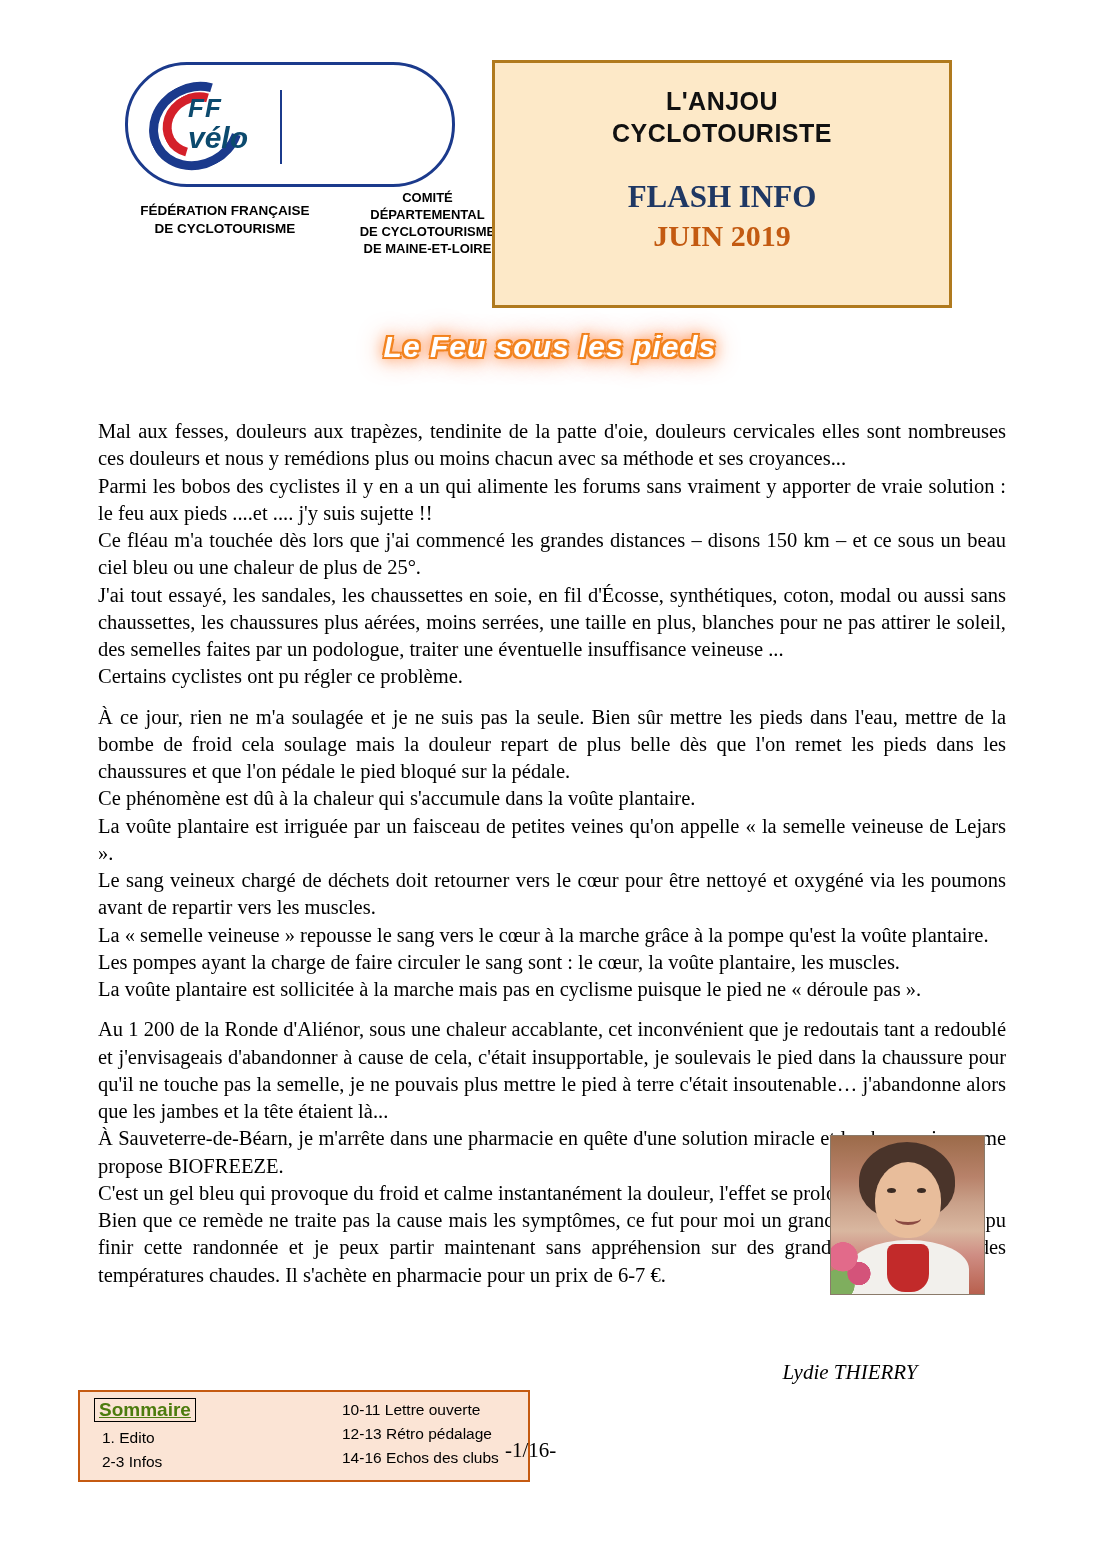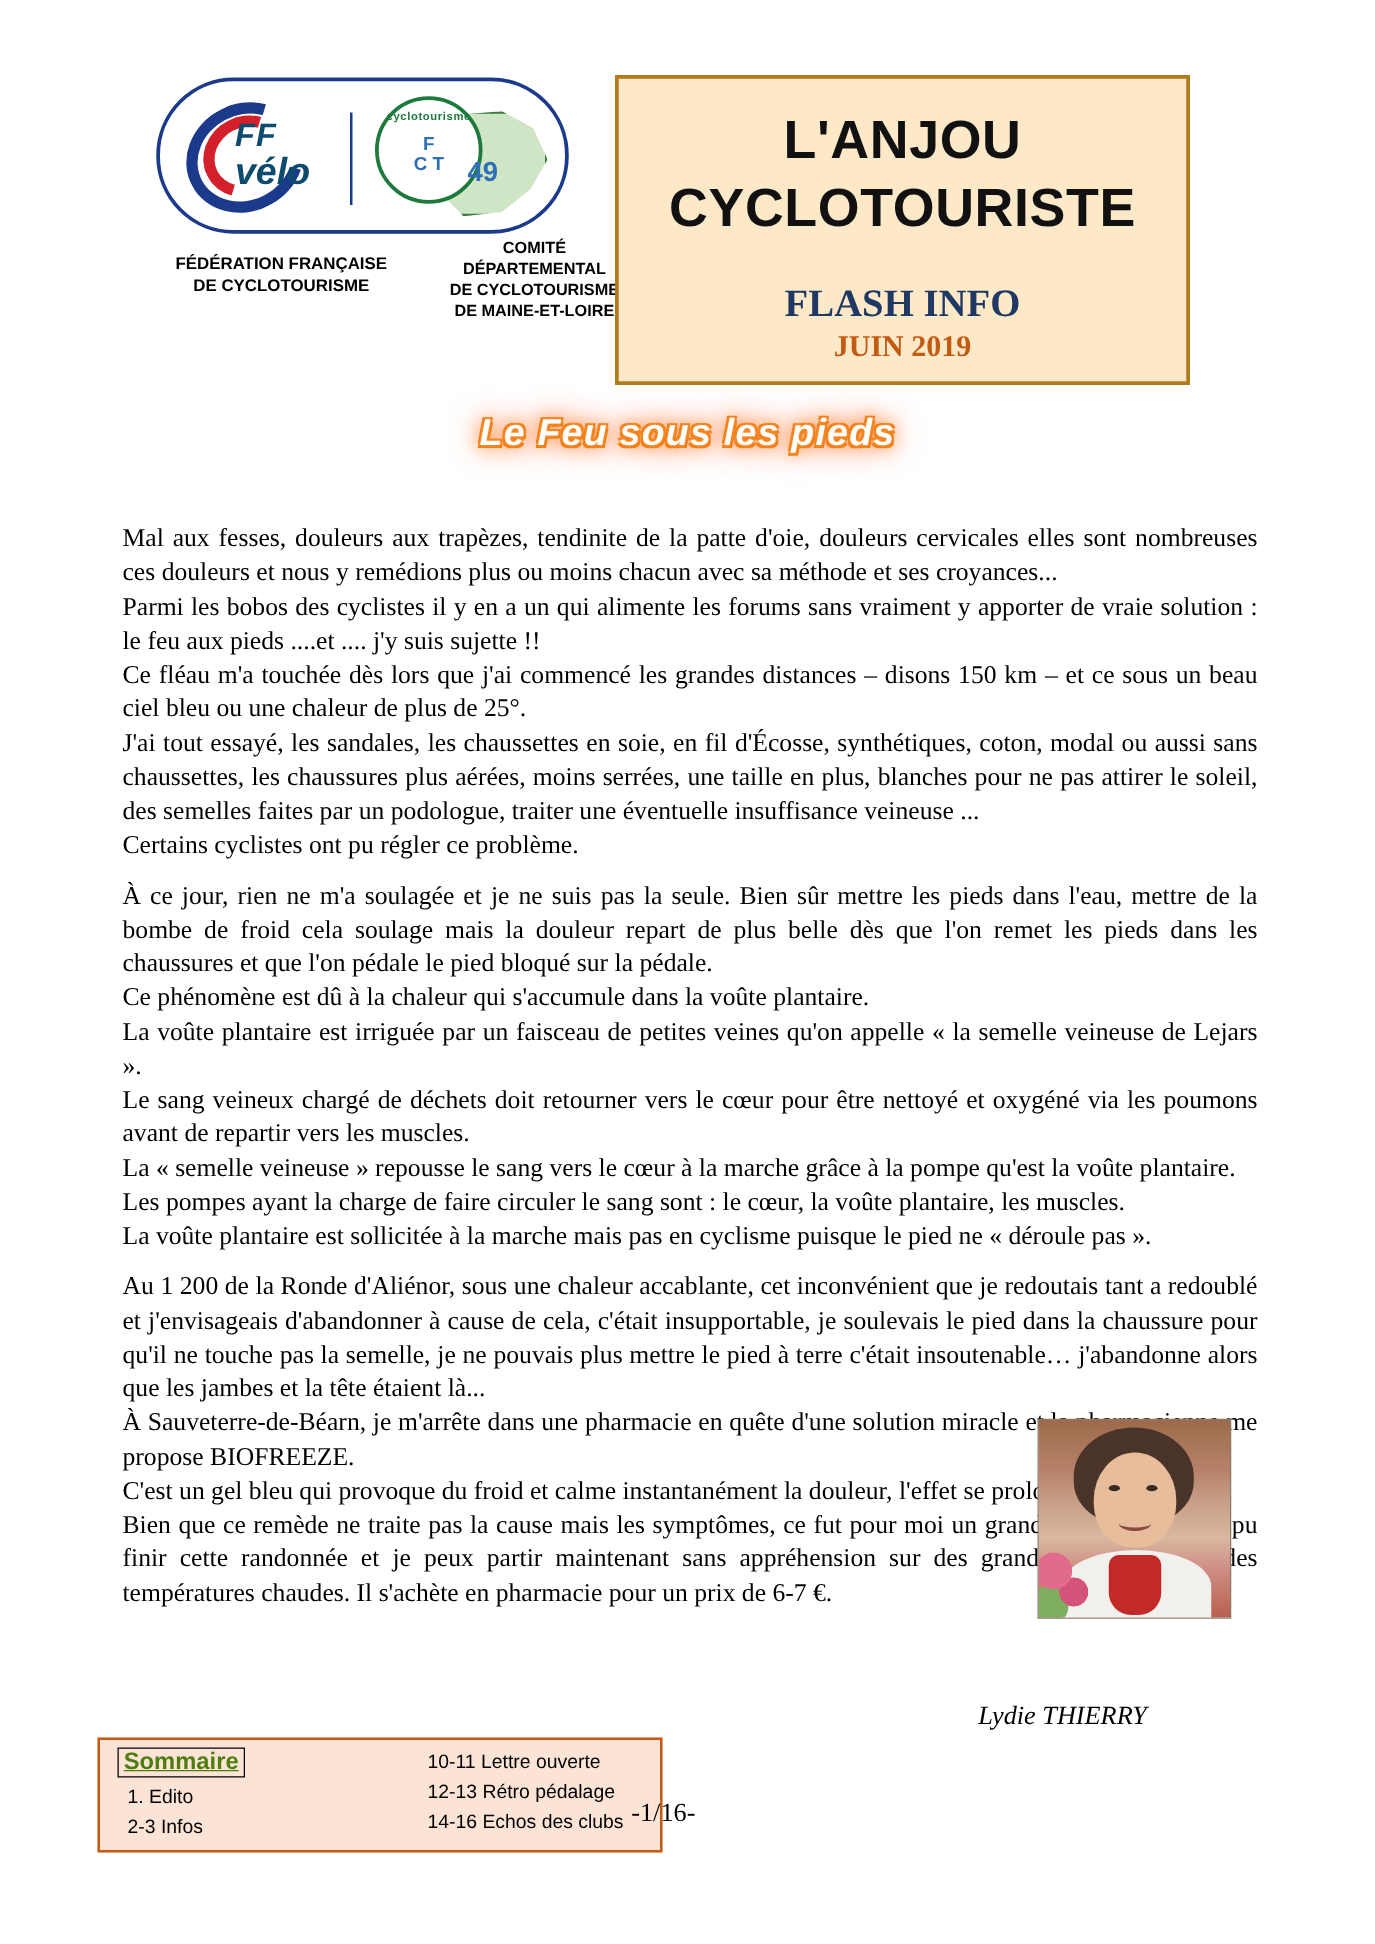--- a/index.html
+++ b/index.html
@@ -388,14 +388,6 @@
         </div>
       </div>
       <div class="logo-divider"></div>
-      <div class="cdc-logo">
-        <div class="cdc-dept"></div>
-        <div class="cdc-circle">
-          <div class="txt">cyclotourisme</div>
-          <div class="fct">F<br>C T</div>
-        </div>
-        <div class="cdc-49">49</div>
-      </div>
     </div>
 
     <div class="logo-caption-left">

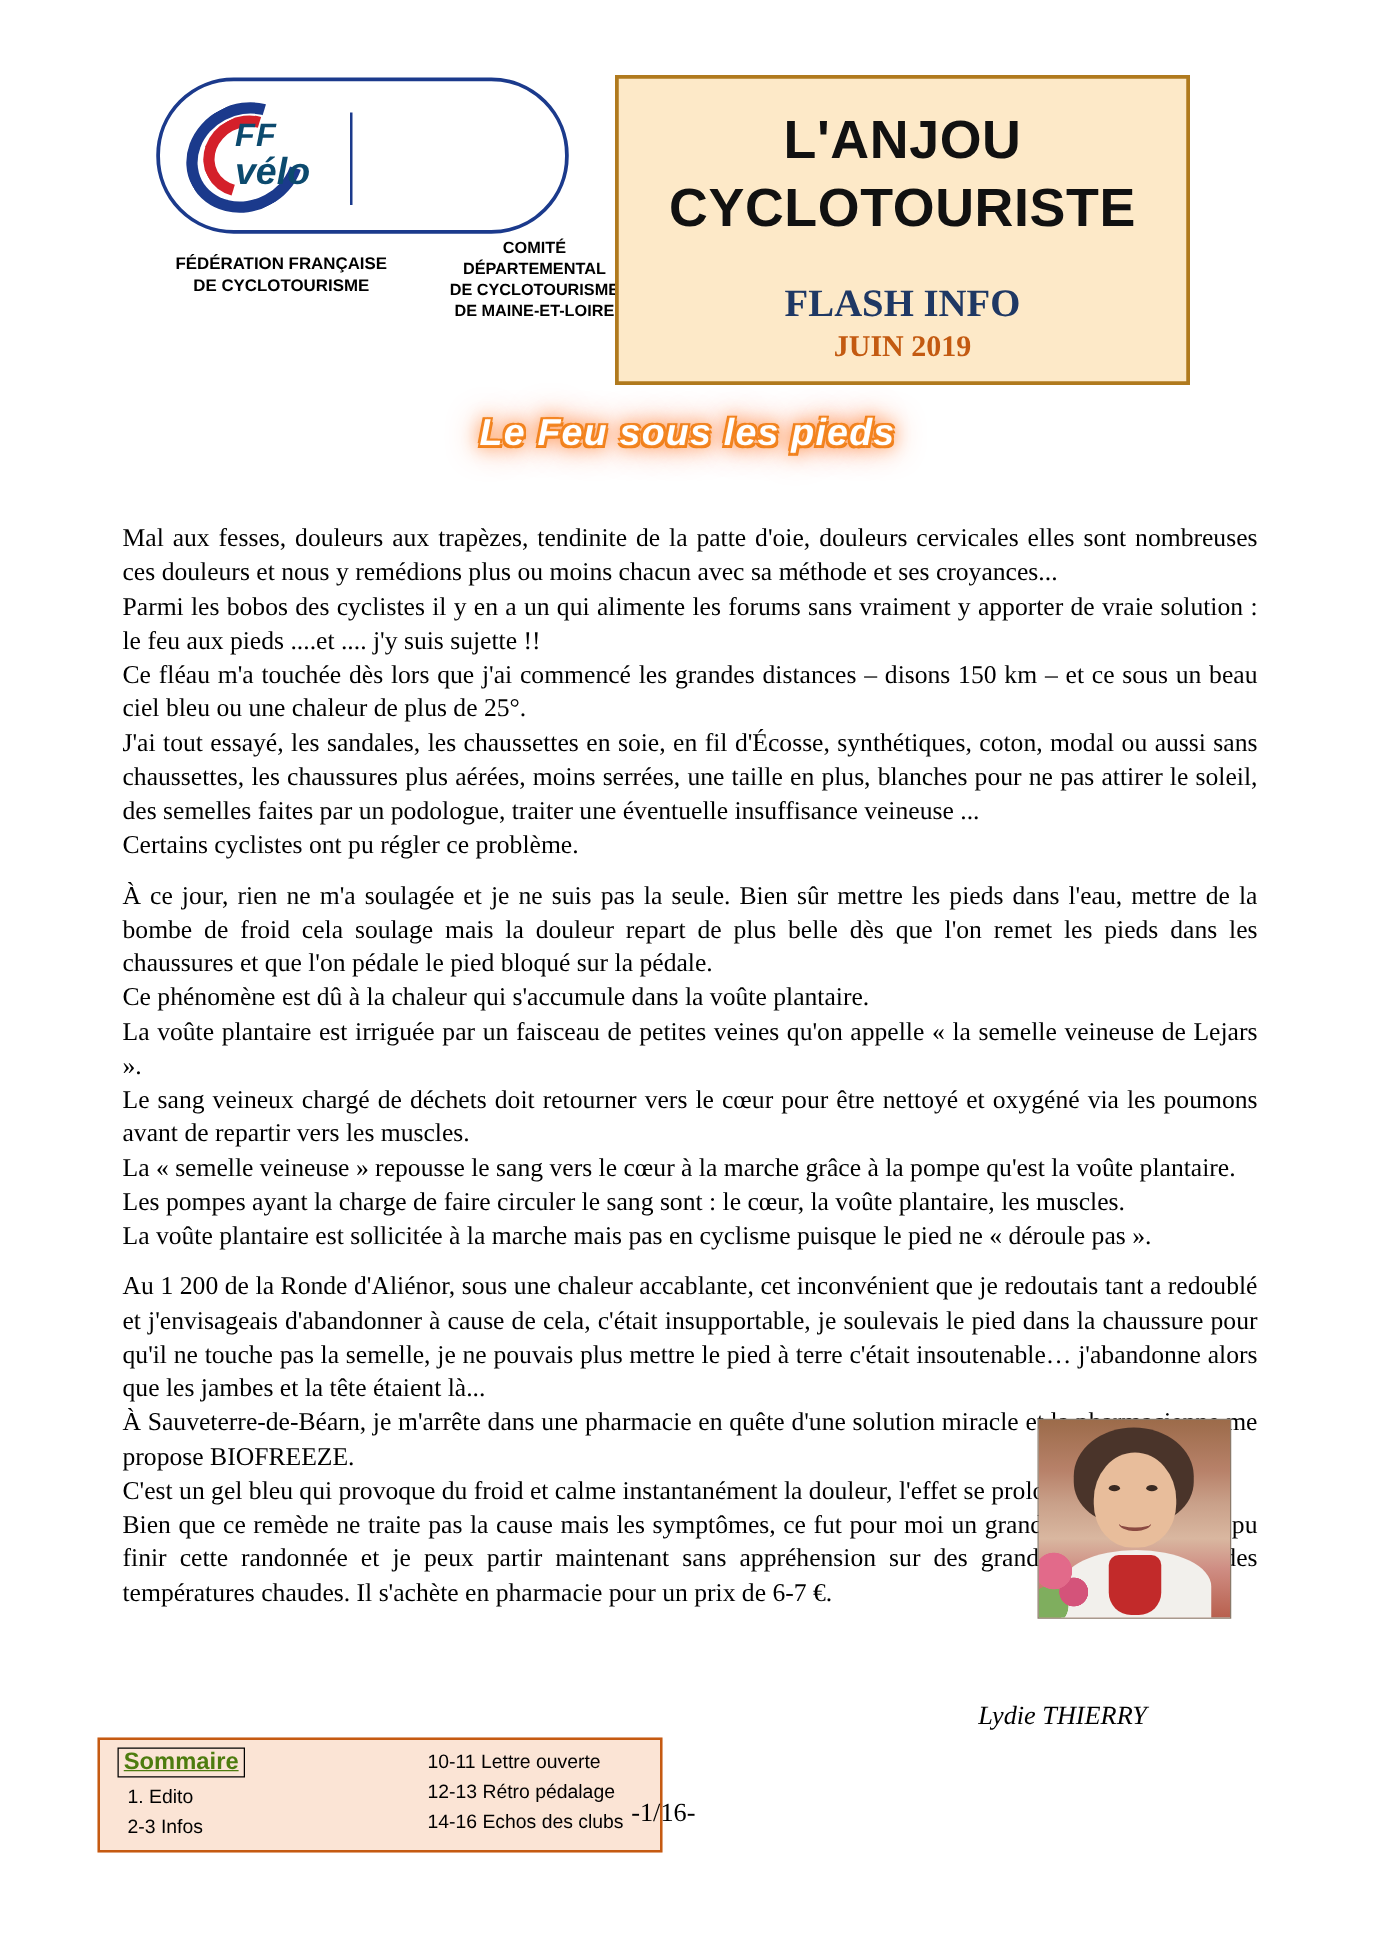--- a/index.html
+++ b/index.html
@@ -185,7 +185,7 @@
   .title-box .main {
     margin-top: 22px;
     font-family: "Liberation Sans", sans-serif;
-    font-size: 43px;
+    font-size: 25px;
     font-weight: bold;
     line-height: 1.28;
     color: #111;

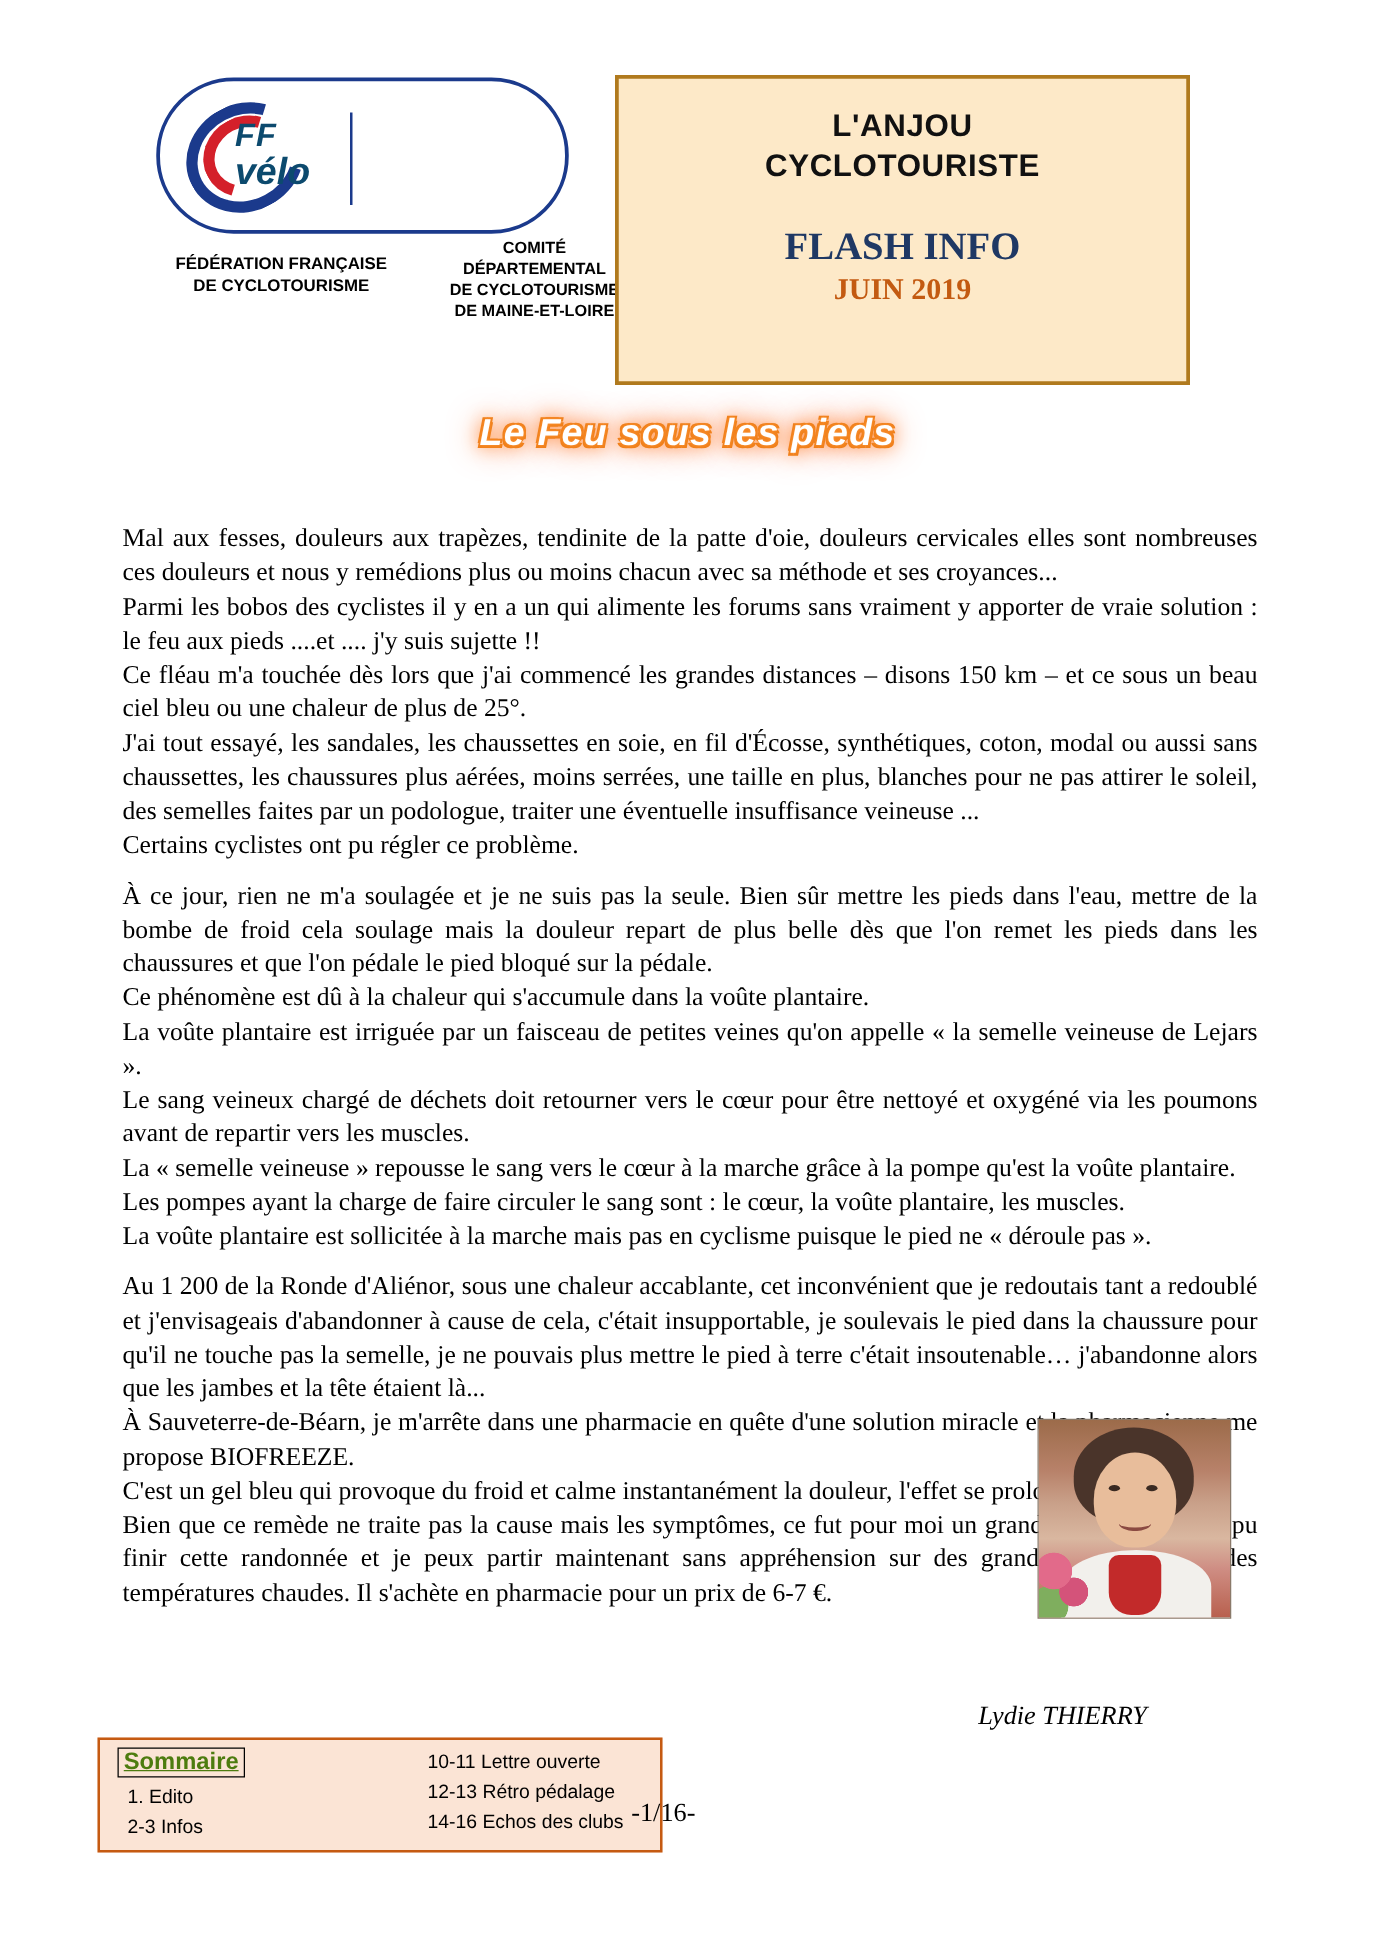--- a/index.html
+++ b/index.html
@@ -201,7 +201,7 @@
   .title-box .date {
     margin-top: 4px;
     font-family: "Liberation Serif", serif;
-    font-size: 24px;
+    font-size: 30px;
     font-weight: bold;
     color: #c35a11;
   }

